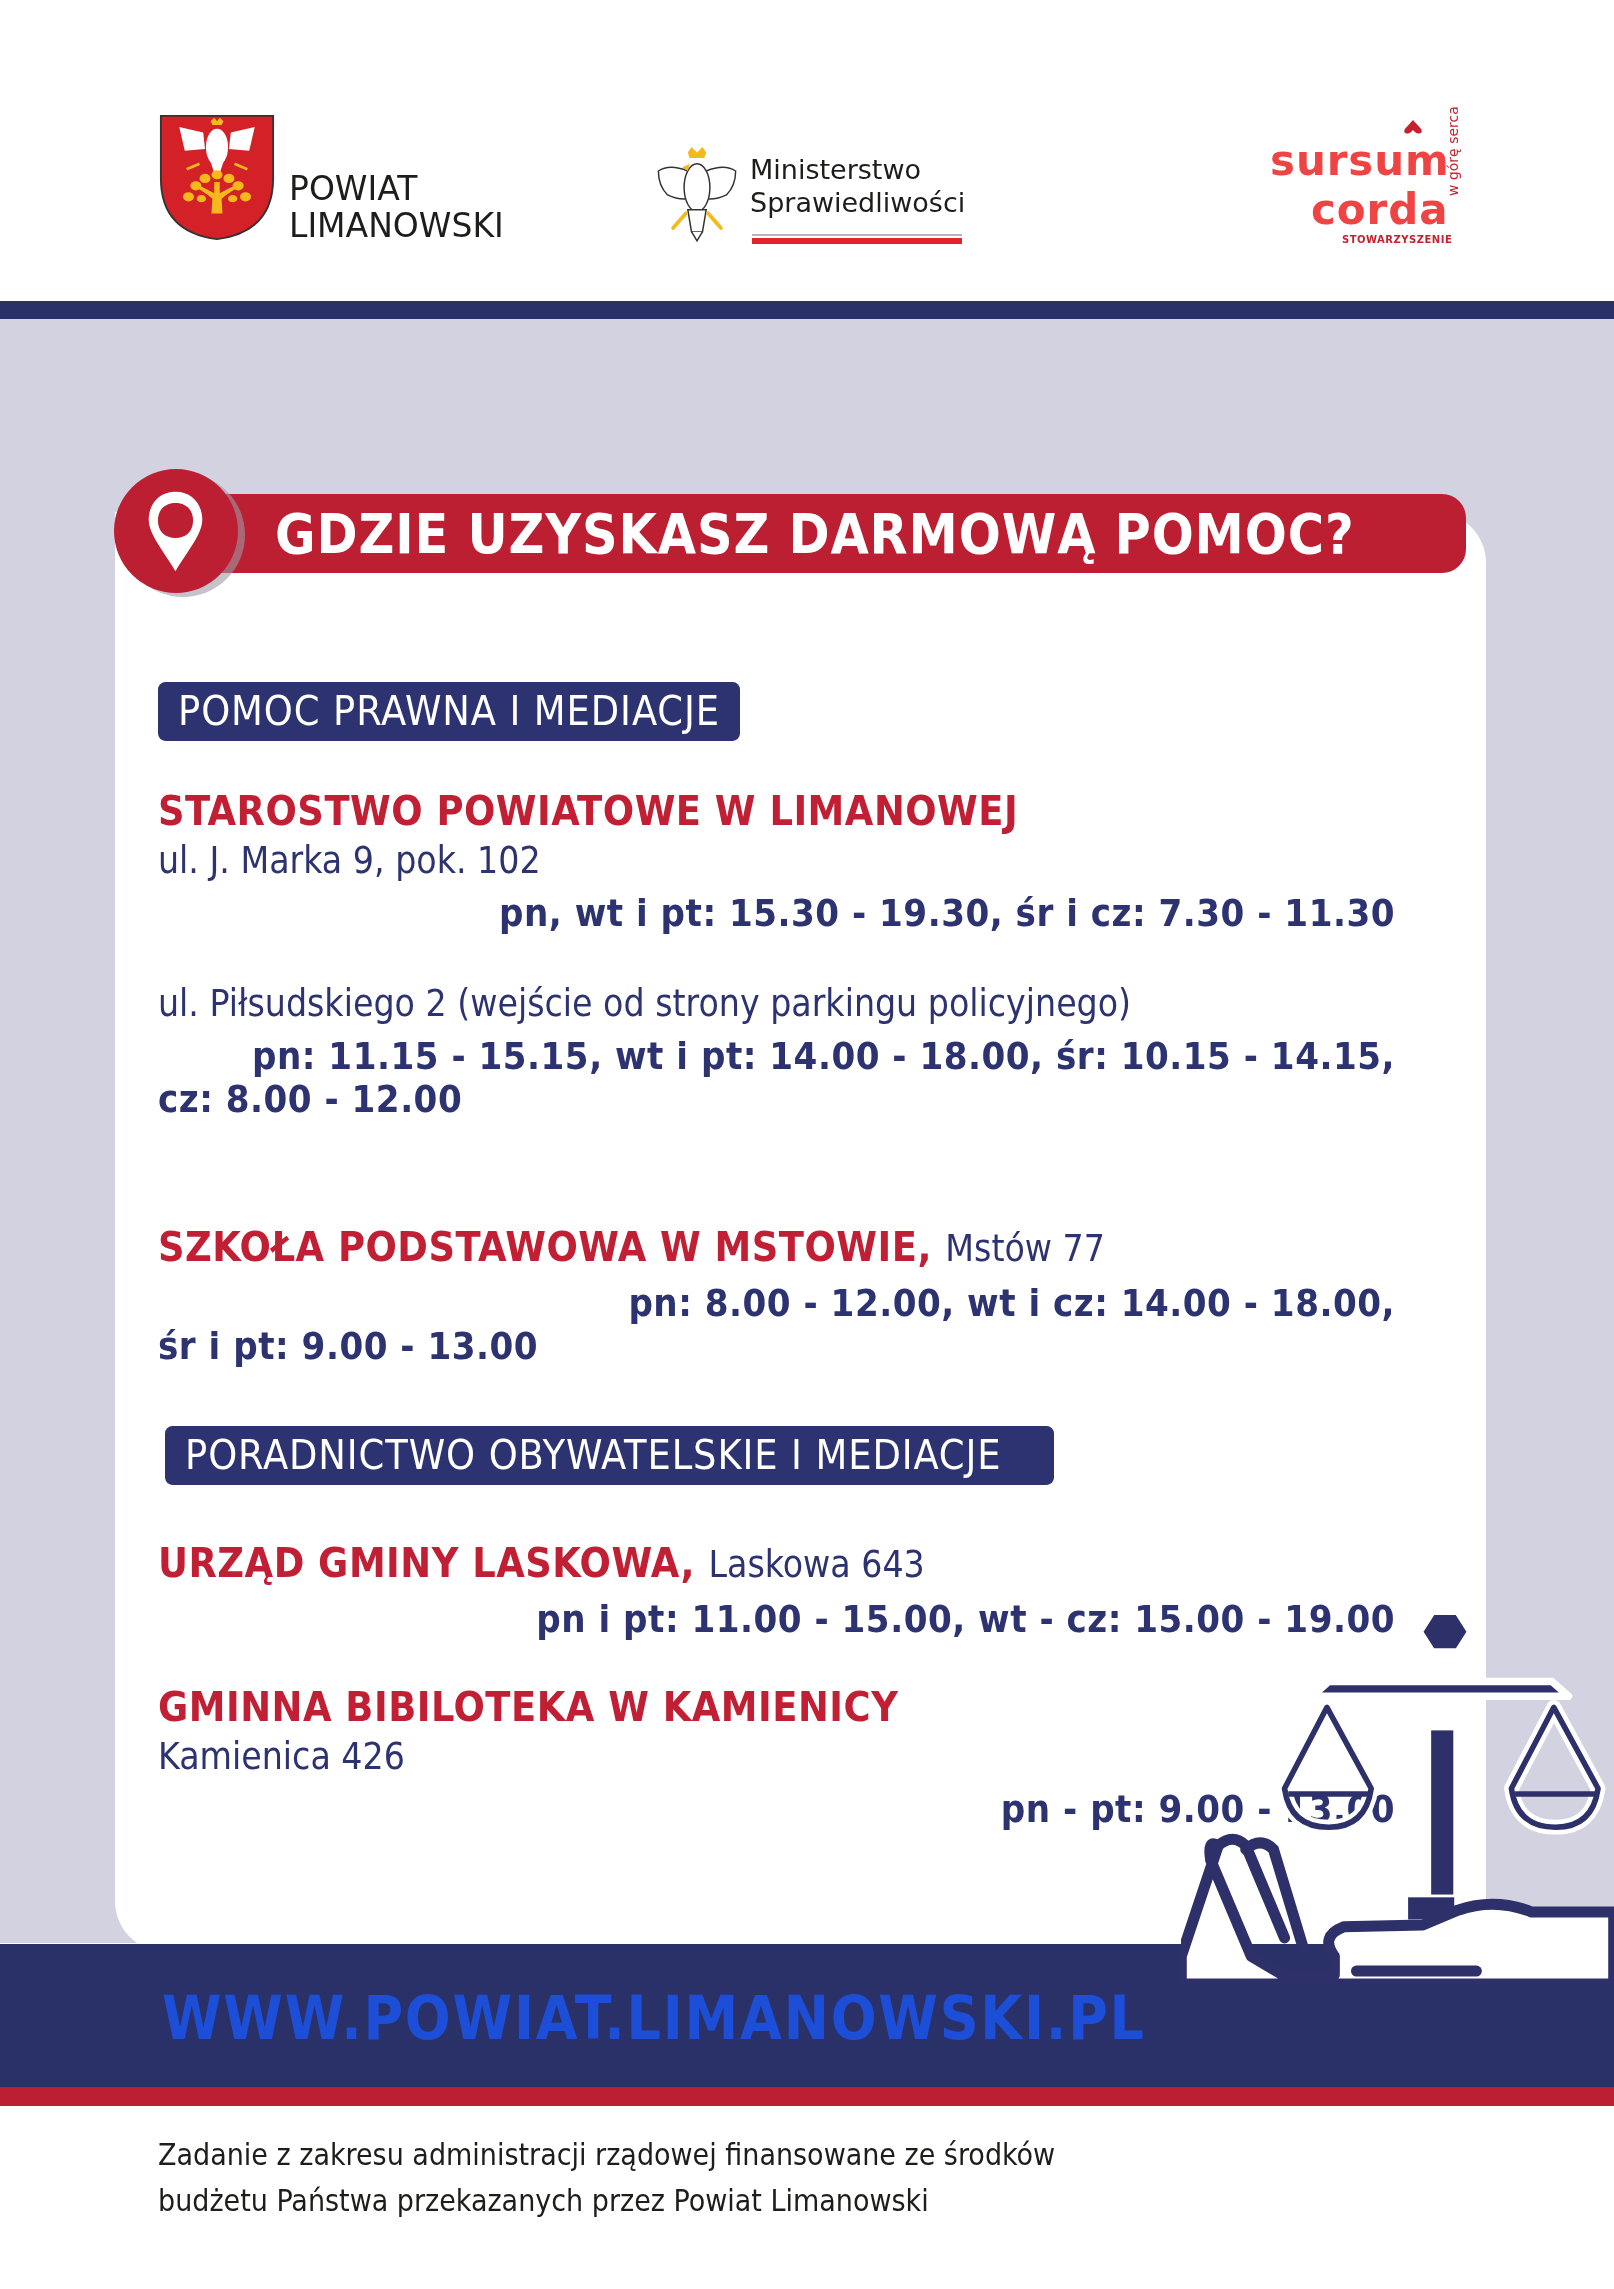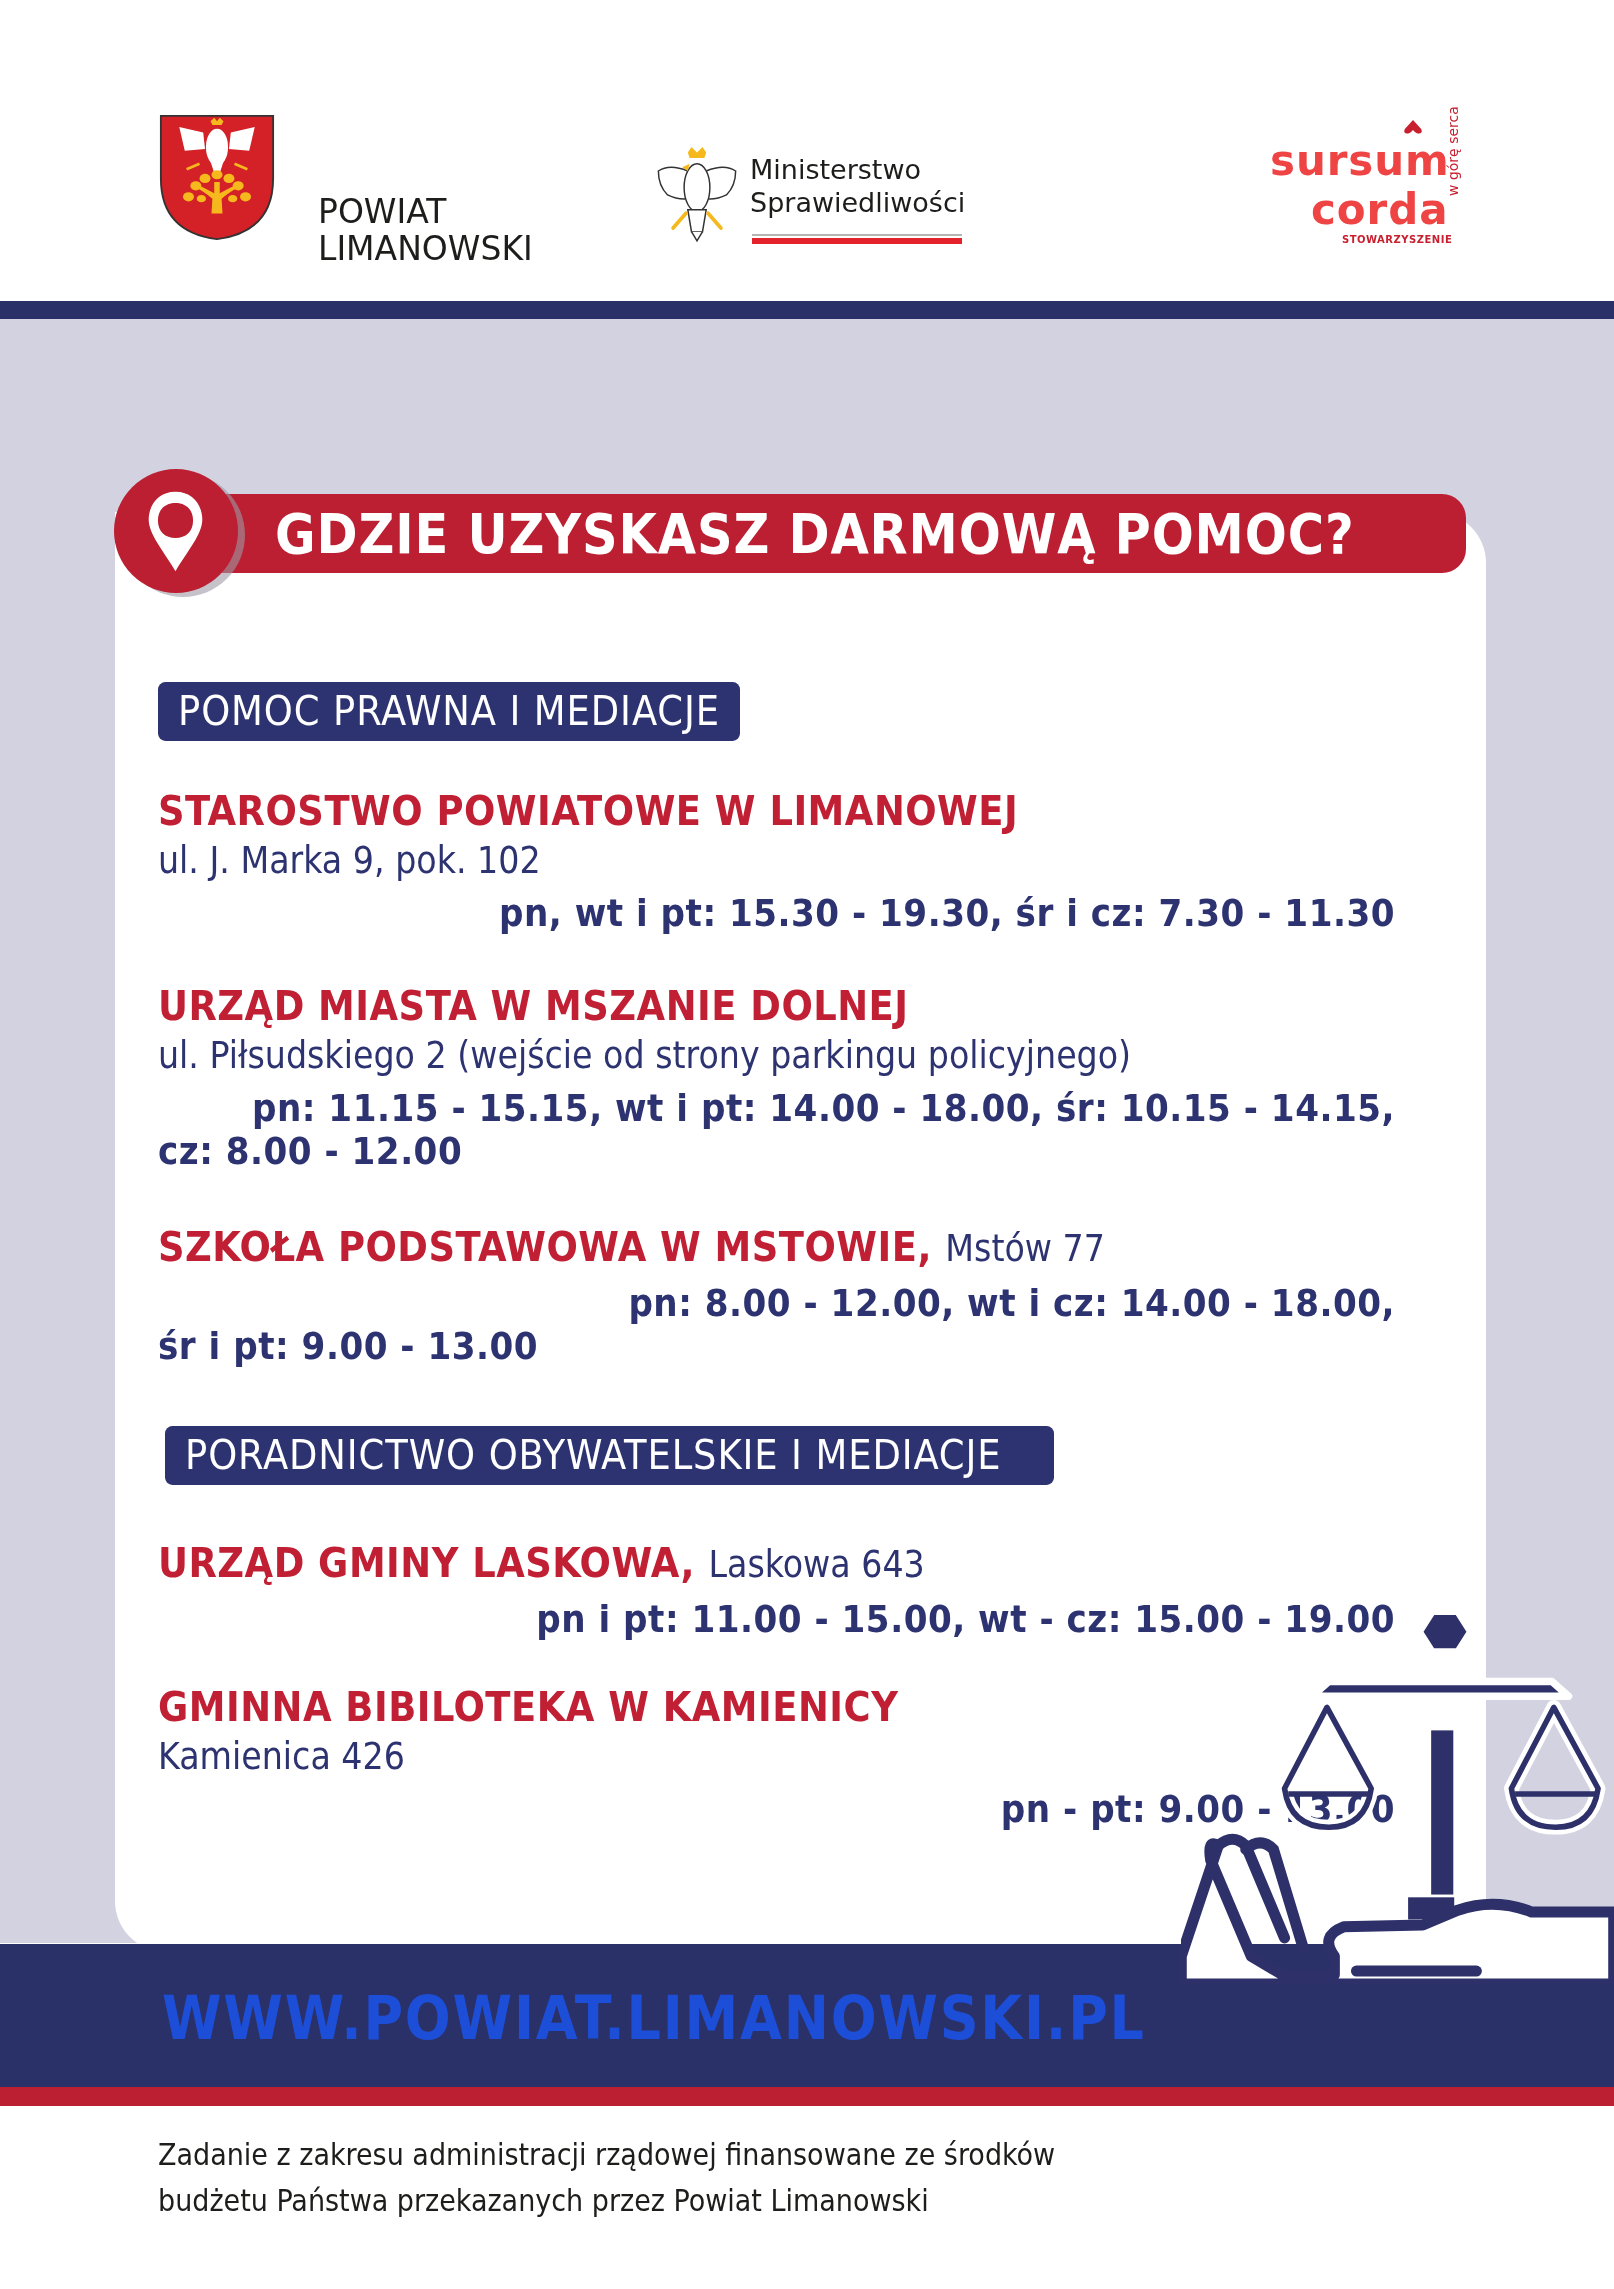--- a/index.html
+++ b/index.html
@@ -12,7 +12,7 @@
 
   
   .logo-text-dark { color: #1d1d1b; font-family: "DejaVu Sans", sans-serif; }
-  .powiat-name { left: 289px; top: 193px; font-size: 33px; line-height: 37px; letter-spacing: 0px; margin-left: 29px; }
+  .powiat-name { left: 289px; top: 170px; font-size: 33px; line-height: 37px; letter-spacing: 0px; }
   .ministry-name { left: 750px; top: 153px; font-size: 27px; line-height: 33px; }
   .ministry-rule-grey { left: 752px; top: 234px; width: 210px; height: 1.8px; background: #b5b5b5; }
   .ministry-rule-red { left: 752px; top: 238px; width: 210px; height: 5.5px; background: #e3222b; }

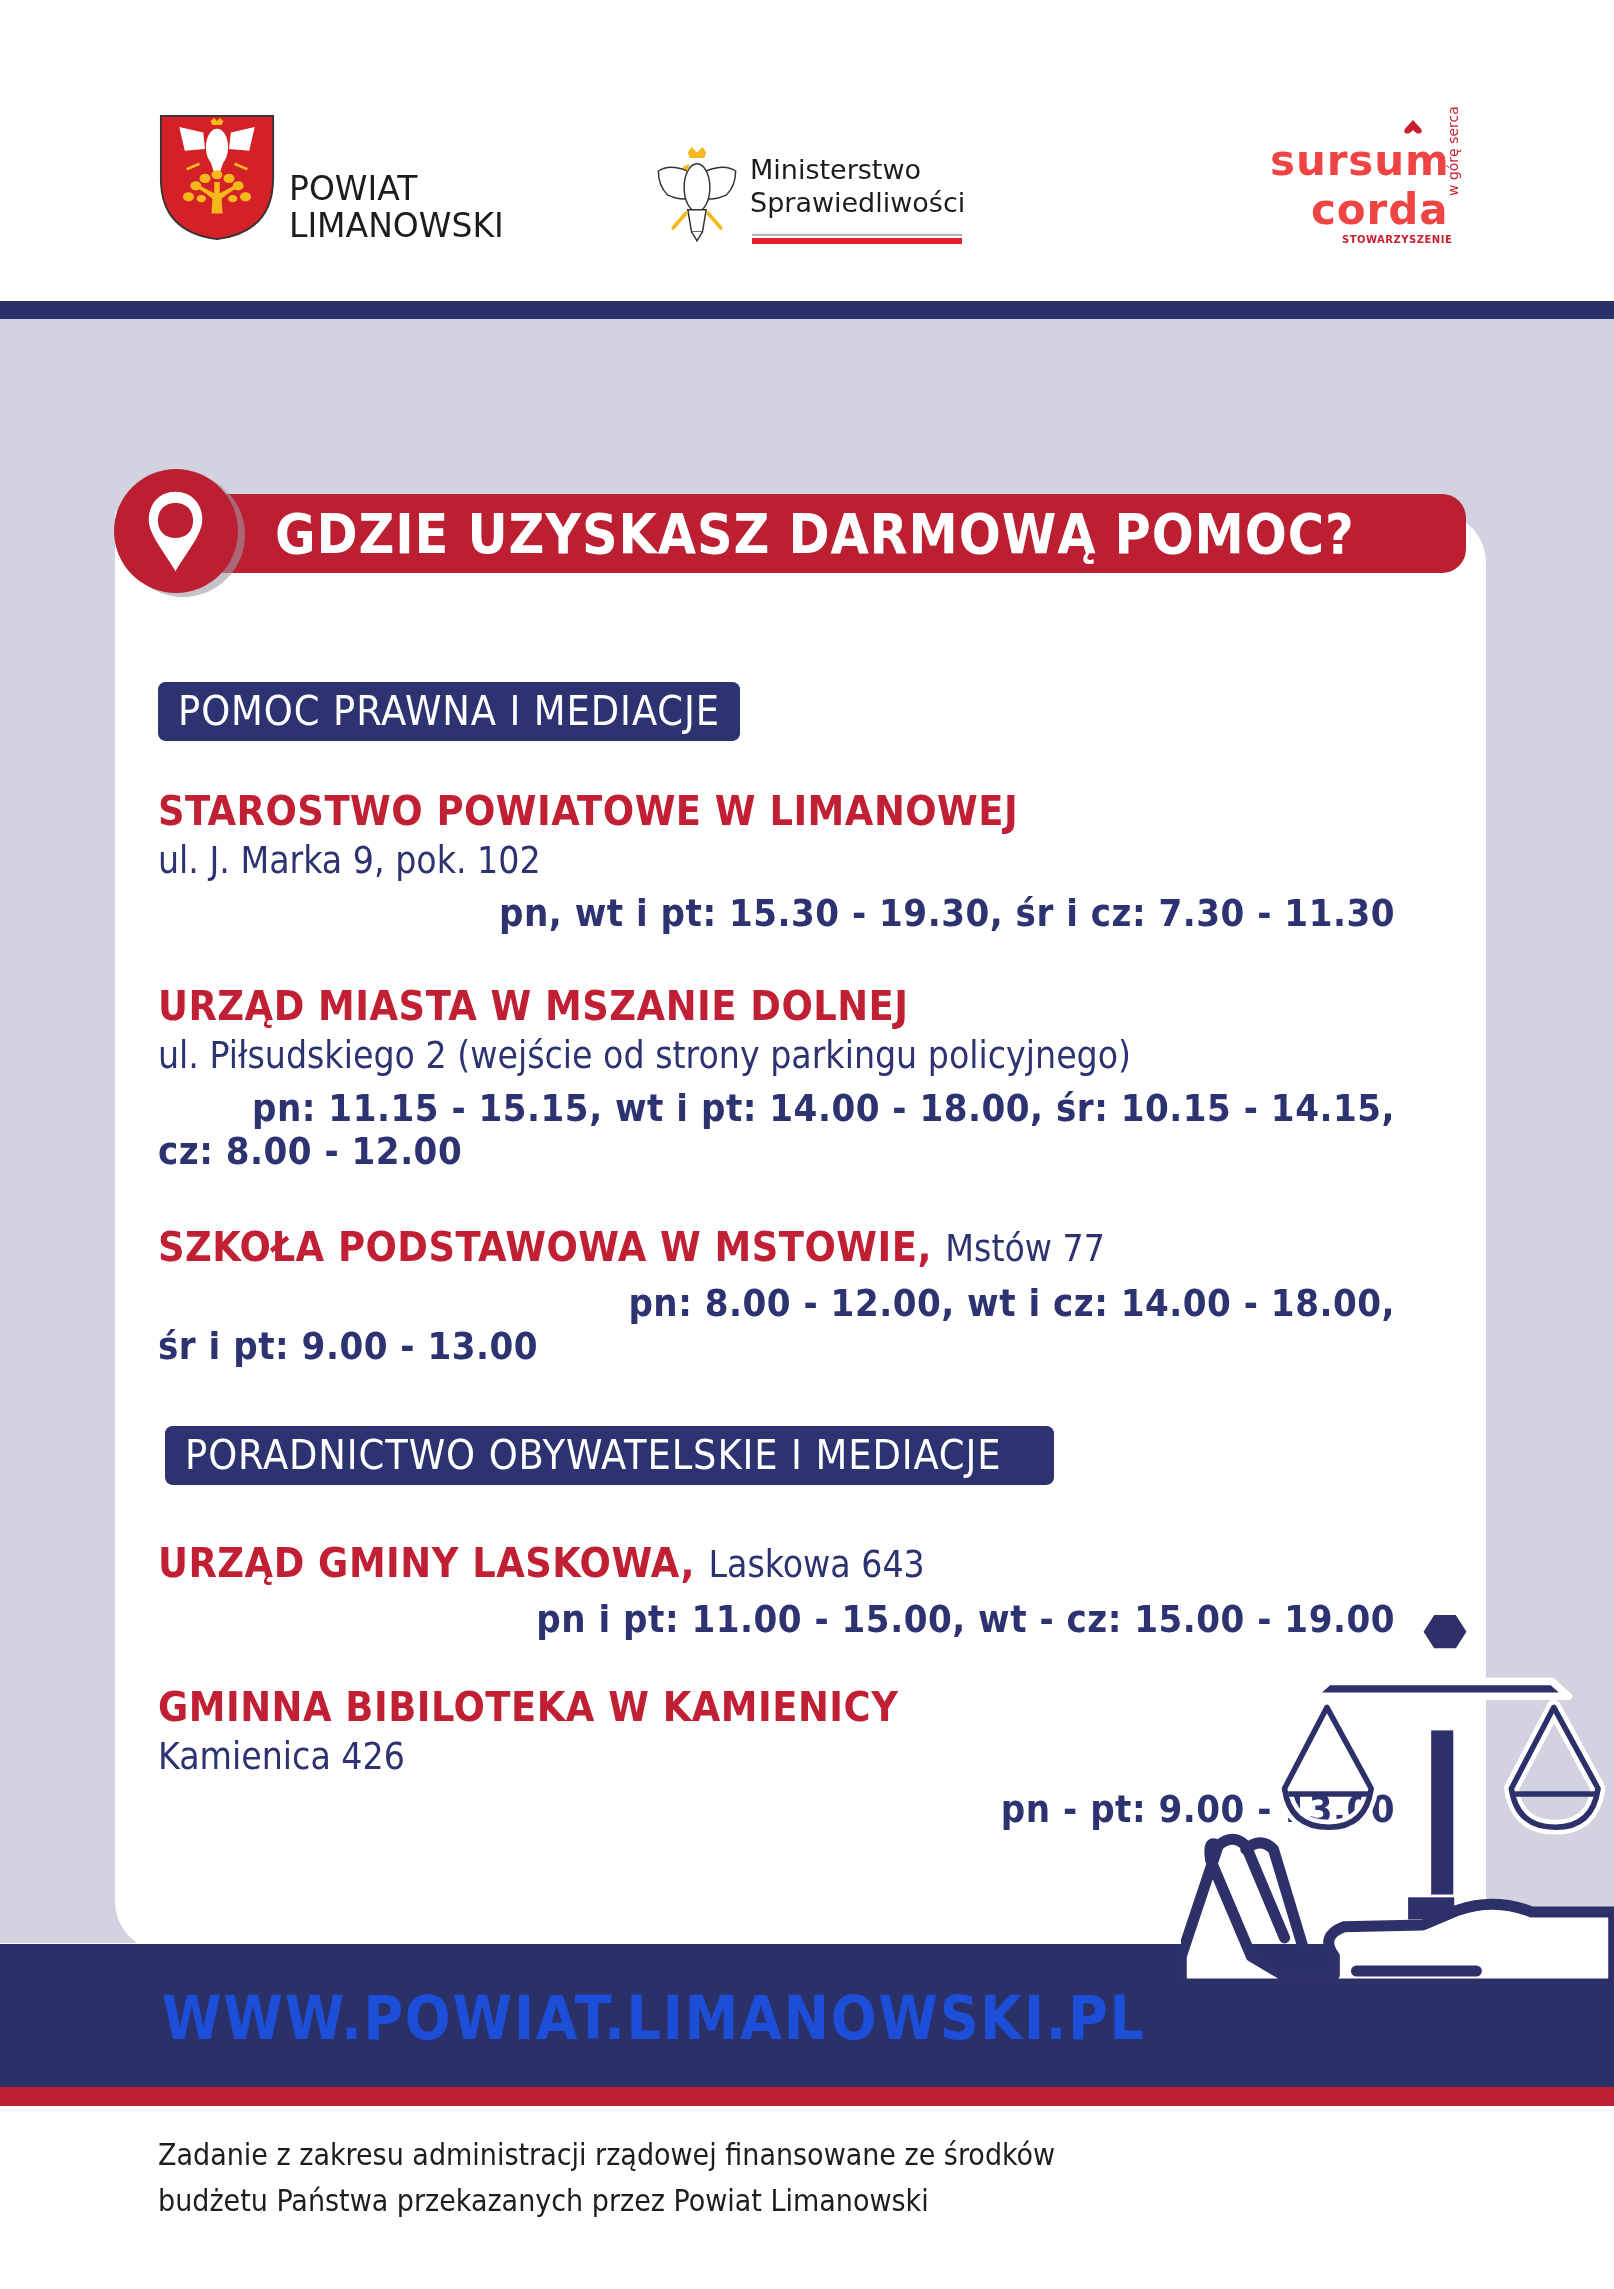--- a/index.html
+++ b/index.html
@@ -153,7 +153,6 @@
 </div>
 
 <div class="abs entry e2">
-  <div class="ename">URZĄD MIASTA W MSZANIE DOLNEJ</div>
   <div class="eaddr">ul. Piłsudskiego 2 (wejście od strony parkingu policyjnego)</div>
   <div class="ehours gap-s">pn: 11.15 - 15.15, wt i pt: 14.00 - 18.00, śr: 10.15 - 14.15,</div>
   <div class="ehours">cz: 8.00 - 12.00</div>

